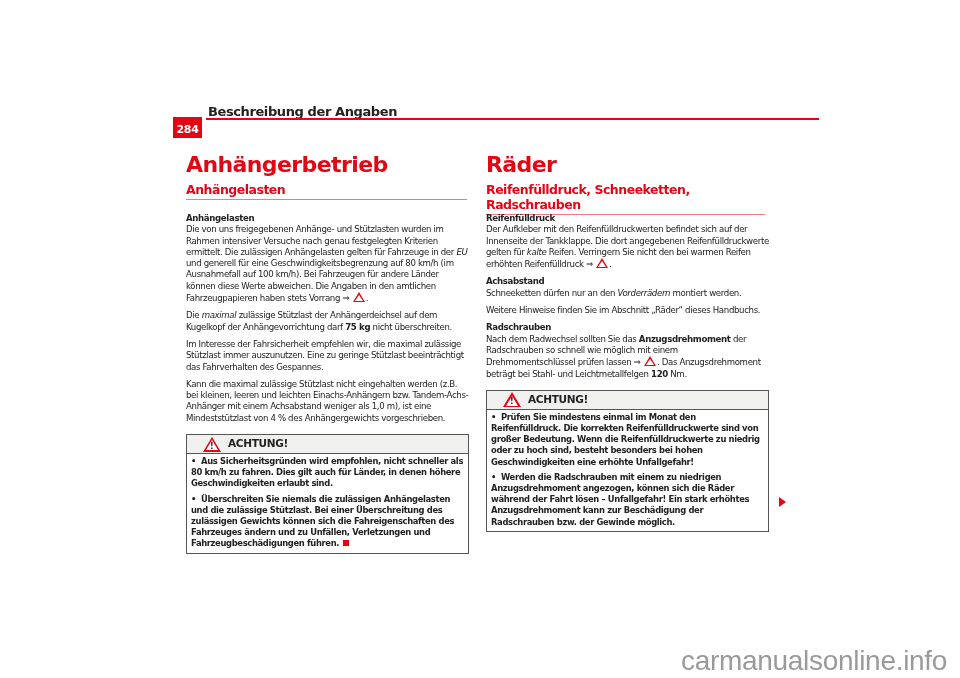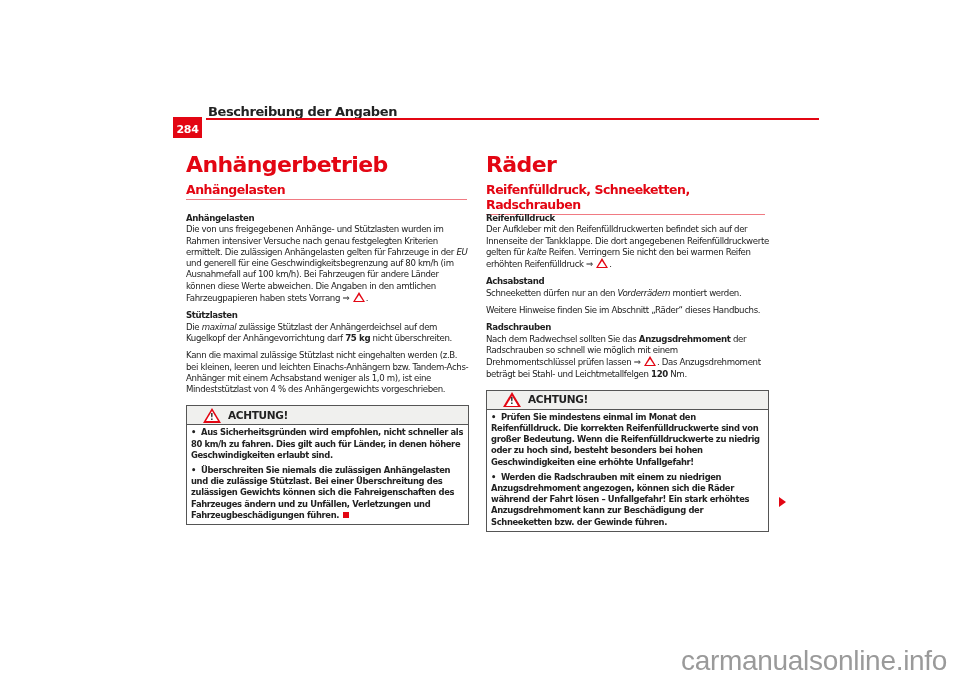--- a/index.html
+++ b/index.html
@@ -95,7 +95,6 @@
 <div class="col" style="left:186px; top:213px;">
   <p class="sub">Anhängelasten</p>
   <p><span>Die von uns freigegebenen Anhänge- und Stützlasten wurden im Rahmen intensiver Versuche nach genau festgelegten Kriterien ermittelt. Die zulässigen Anhängelasten gelten für Fahrzeuge in der </span><em>EU</em><span> und generell für eine Geschwindigkeitsbegrenzung auf 80 km/h (im Ausnahmefall auf 100 km/h). Bei Fahrzeugen für andere Länder können diese Werte abweichen. Die Angaben in den amtlichen Fahrzeugpapieren haben stets Vorrang ⇒ </span><span class="warn-tri"></span><span>.</span></p>
-  <p class="sub">Stützlasten</p>
   <p><span>Die </span><em>maximal</em><span> zulässige Stützlast der Anhängerdeichsel auf dem Kugelkopf der Anhängevorrichtung darf </span><strong>75 kg</strong><span> nicht überschreiten.</span></p>
   <p>Kann die maximal zulässige Stützlast nicht eingehalten werden (z.B. bei kleinen, leeren und leichten Einachs-Anhängern bzw. Tandem-Achs-Anhänger mit einem Achsabstand weniger als 1,0 m), ist eine Mindeststützlast von 4 % des Anhängergewichts vorgeschrieben.</p>
 

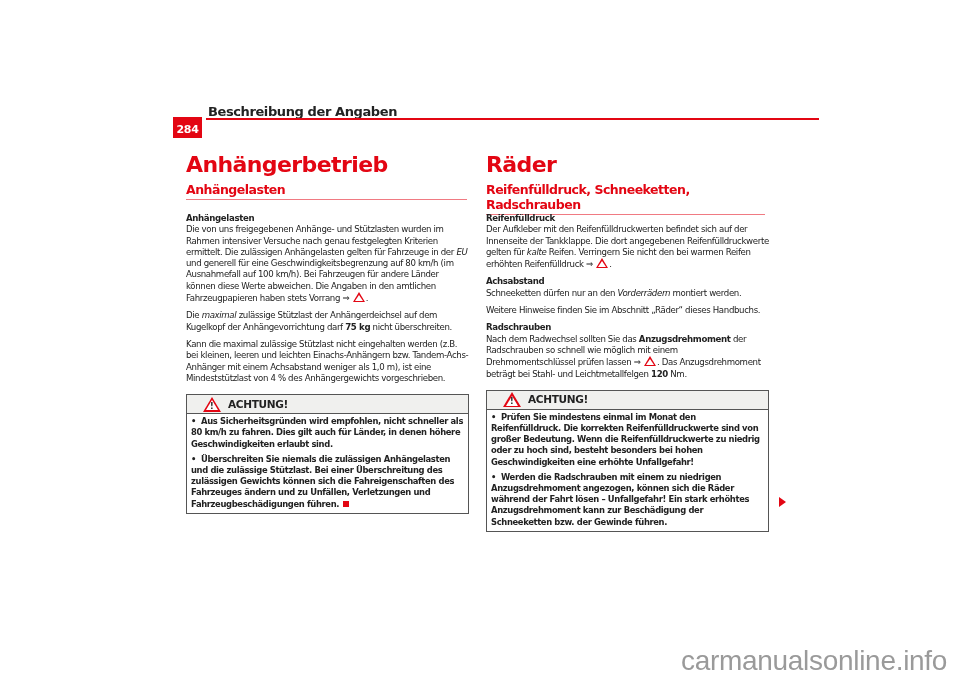--- a/index.html
+++ b/index.html
@@ -96,6 +96,7 @@
   <p class="sub">Anhängelasten</p>
   <p><span>Die von uns freigegebenen Anhänge- und Stützlasten wurden im Rahmen intensiver Versuche nach genau festgelegten Kriterien ermittelt. Die zulässigen Anhängelasten gelten für Fahrzeuge in der </span><em>EU</em><span> und generell für eine Geschwindigkeitsbegrenzung auf 80 km/h (im Ausnahmefall auf 100 km/h). Bei Fahrzeugen für andere Länder können diese Werte abweichen. Die Angaben in den amtlichen Fahrzeugpapieren haben stets Vorrang ⇒ </span><span class="warn-tri"></span><span>.</span></p>
   <p><span>Die </span><em>maximal</em><span> zulässige Stützlast der Anhängerdeichsel auf dem Kugelkopf der Anhängevorrichtung darf </span><strong>75 kg</strong><span> nicht überschreiten.</span></p>
+  <p>Im Interesse der Fahrsicherheit empfehlen wir, die maximal zulässige Stützlast immer auszunutzen. Eine zu geringe Stützlast beeinträchtigt das Fahrverhalten des Gespannes.</p>
   <p>Kann die maximal zulässige Stützlast nicht eingehalten werden (z.B. bei kleinen, leeren und leichten Einachs-Anhängern bzw. Tandem-Achs-Anhänger mit einem Achsabstand weniger als 1,0 m), ist eine Mindeststützlast von 4 % des Anhängergewichts vorgeschrieben.</p>
 
   <div class="warn-box" style="margin-top:10px;">

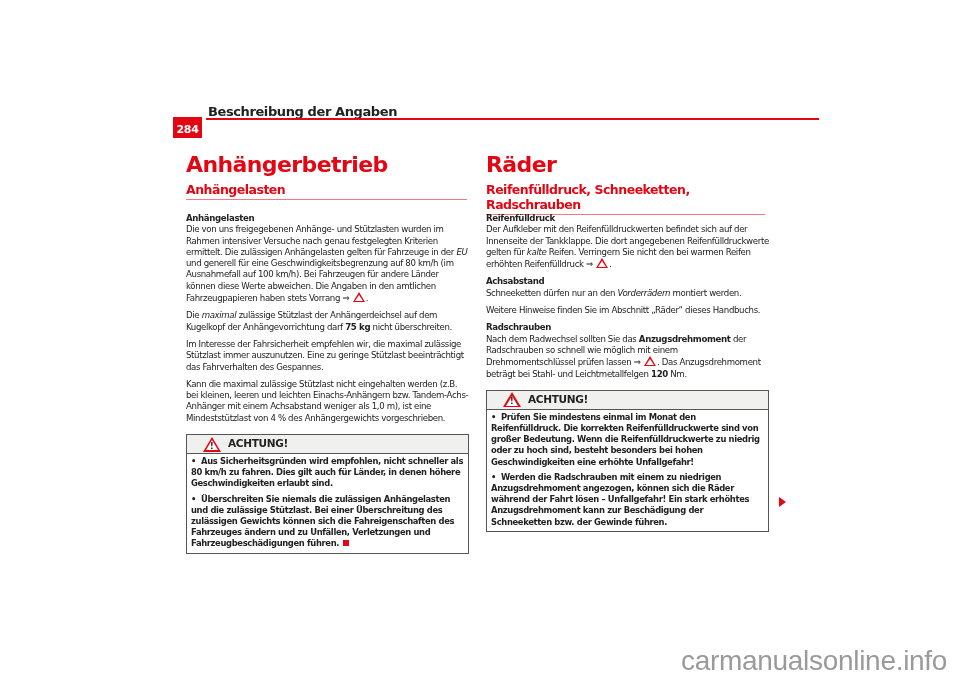--- a/index.html
+++ b/index.html
@@ -130,7 +130,7 @@
     </div>
     <div class="warn-body">
       <div class="item"><span class="bullet">•</span><span>Prüfen Sie mindestens einmal im Monat den Reifenfülldruck. Die korrekten Reifenfülldruckwerte sind von großer Bedeutung. Wenn die Reifenfülldruckwerte zu niedrig oder zu hoch sind, besteht besonders bei hohen Geschwindigkeiten eine erhöhte Unfallgefahr!</span></div>
-      <div class="item"><span class="bullet">•</span><span>Werden die Radschrauben mit einem zu niedrigen Anzugsdrehmoment angezogen, können sich die Räder während der Fahrt lösen – Unfallgefahr! Ein stark erhöhtes Anzugsdrehmoment kann zur Beschädigung der Schneeketten bzw. der Gewinde führen.</span></div>
+      <div class="item"><span class="bullet">•</span><span>Werden die Radschrauben mit einem zu niedrigen Anzugsdrehmoment angezogen, können sich die Räder während der Fahrt lösen – Unfallgefahr! Ein stark erhöhtes Anzugsdrehmoment kann zur Beschädigung der Radschrauben bzw. der Gewinde möglich.</span></div>
     </div>
   </div>
 </div>

